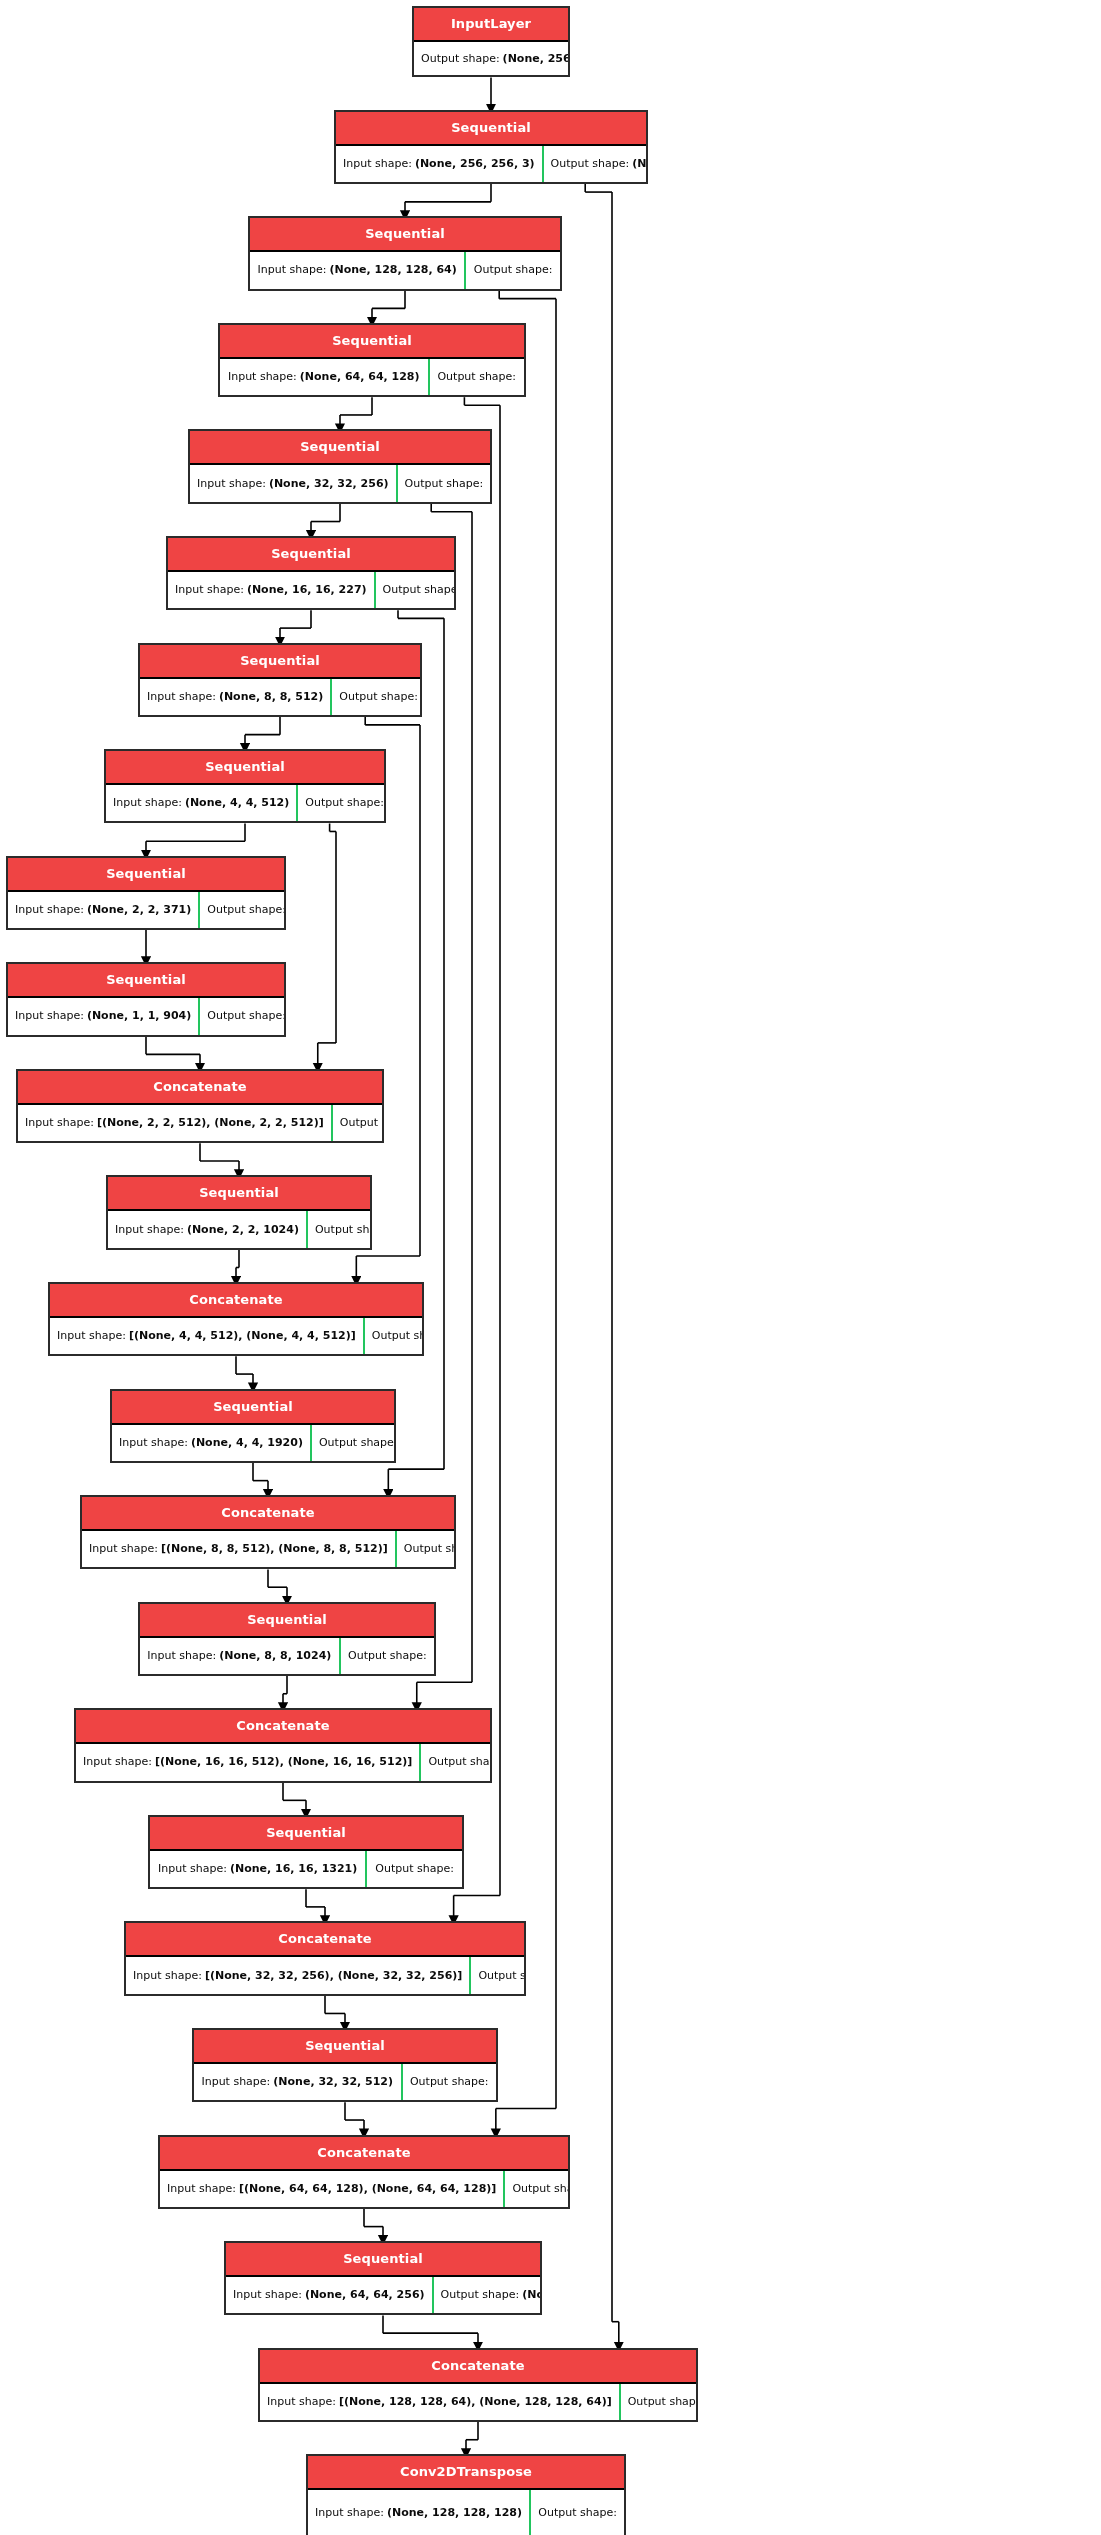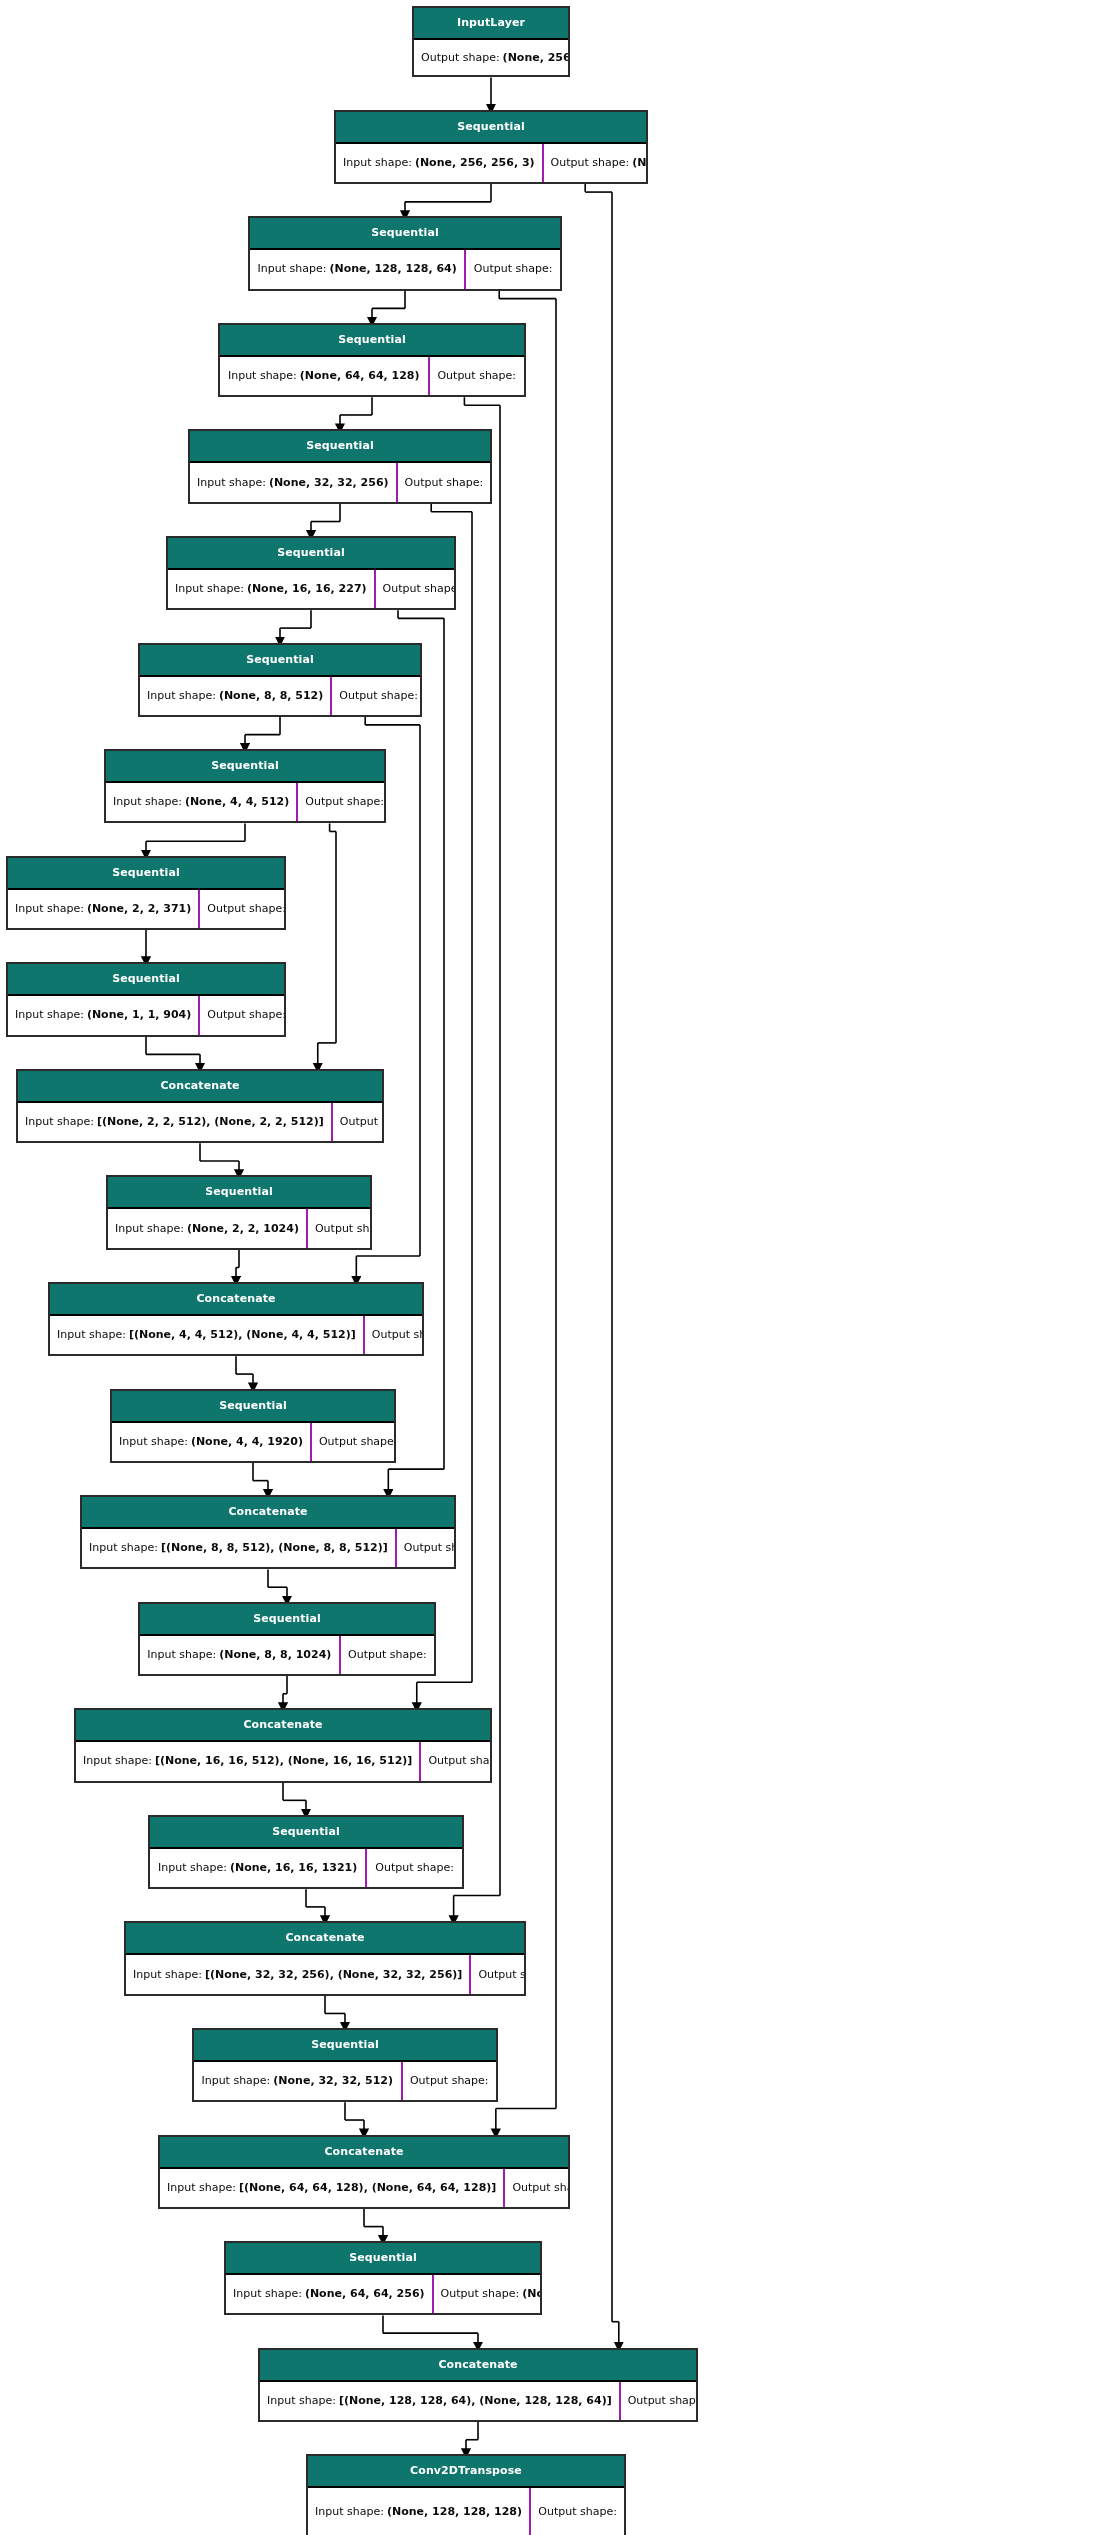--- a/index.html
+++ b/index.html
@@ -36,10 +36,10 @@
     overflow: hidden;
   }
   .node-title {
-    background: #0f766e;
+    background: #ef4444;
     color: #ffffff;
     font-weight: bold;
-    font-size: 11px;
+    font-size: 13px;
     line-height: 1;
     text-align: center;
     padding: 9px 4px 10px 4px;

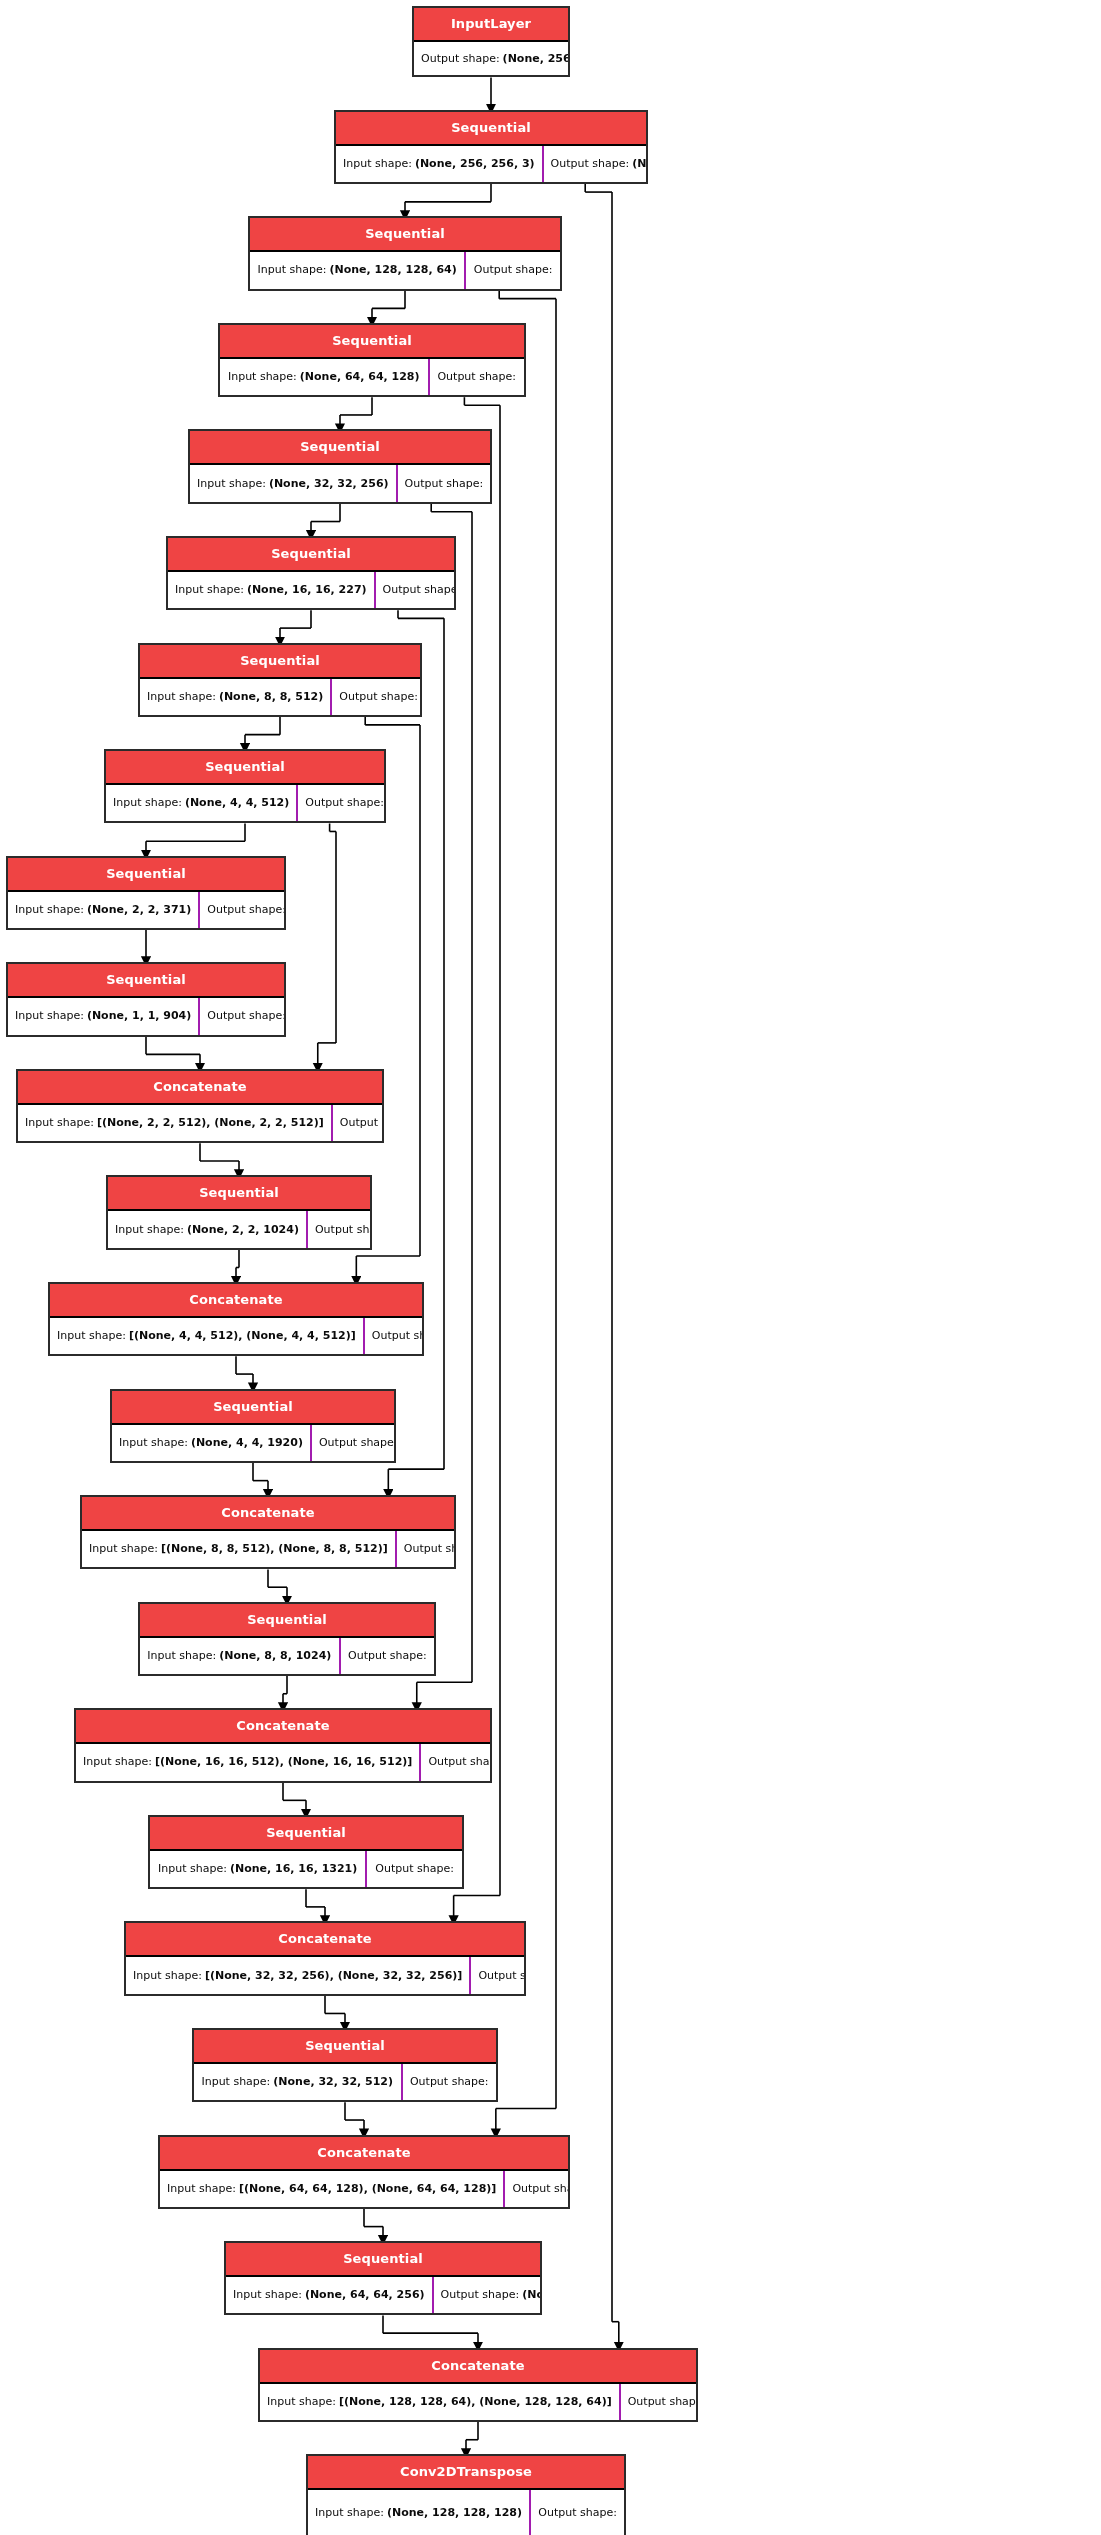--- a/index.html
+++ b/index.html
@@ -66,7 +66,7 @@
     box-sizing: border-box;
   }
   .shape-cell.in {
-    border-right: 2px solid #a21caf;
+    border-right: 2px solid #22c55e;
   }
   .shape-cell .lbl {
     font-weight: normal;

